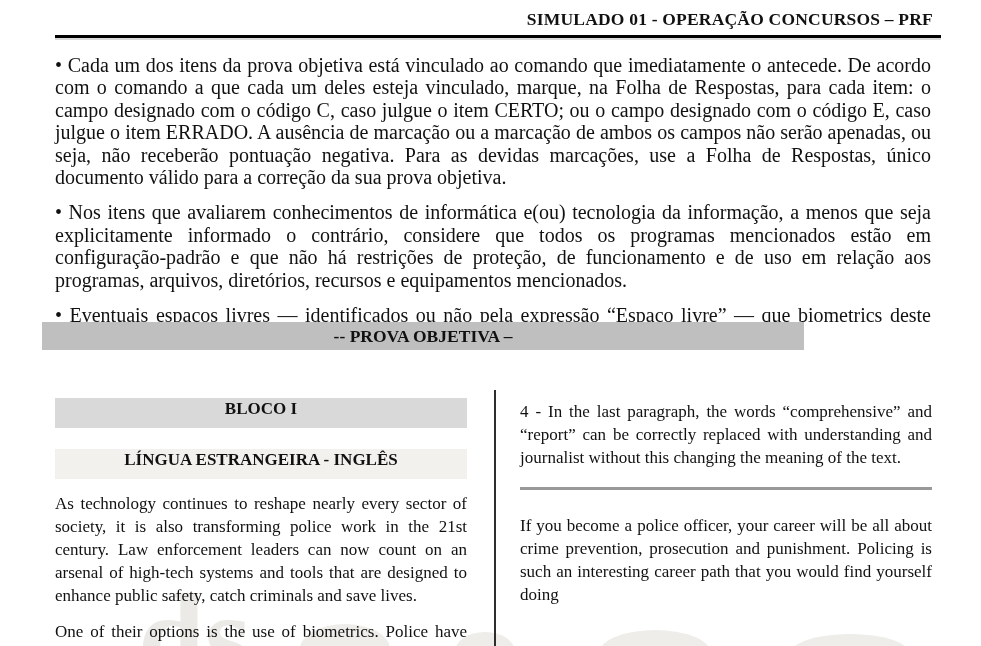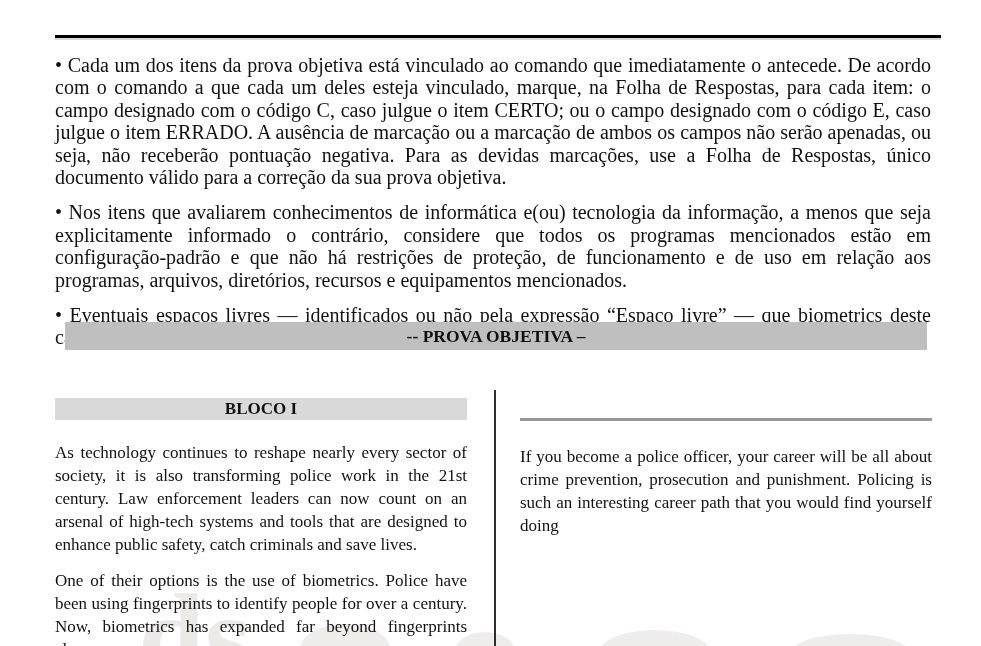--- a/index.html
+++ b/index.html
@@ -142,6 +142,7 @@
     <div class="wm-blob b4"></div>
   </div>
 
+  <div class="header-title">SIMULADO 01 - OPERAÇÃO CONCURSOS – PRF</div>
   <div class="header-rule"></div>
 
   <section class="instructions">

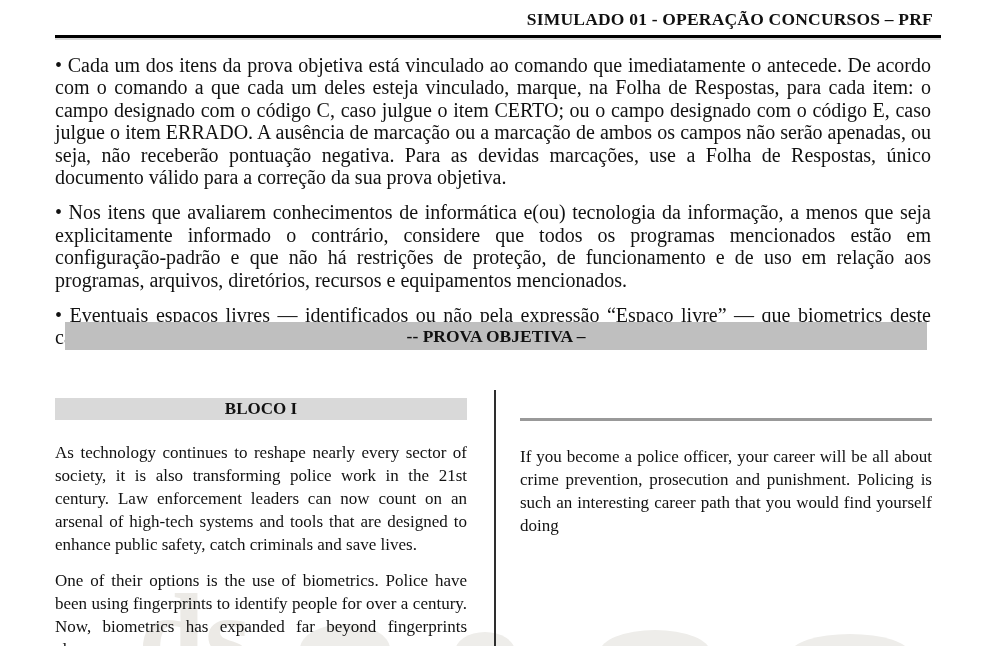--- a/index.html
+++ b/index.html
@@ -55,7 +55,7 @@
     position: absolute;
     top: 322px;
     left: 42px;
-    width: 862px;
+    width: 762px;
     height: 28px;
     line-height: 28px;
     background: var(--section-banner-bg, #bfbfbf);
@@ -63,7 +63,6 @@
     font-weight: 700;
     font-size: 17.5px;
     z-index: 2;
-    margin-left: 23px;
   }
   
   .col {

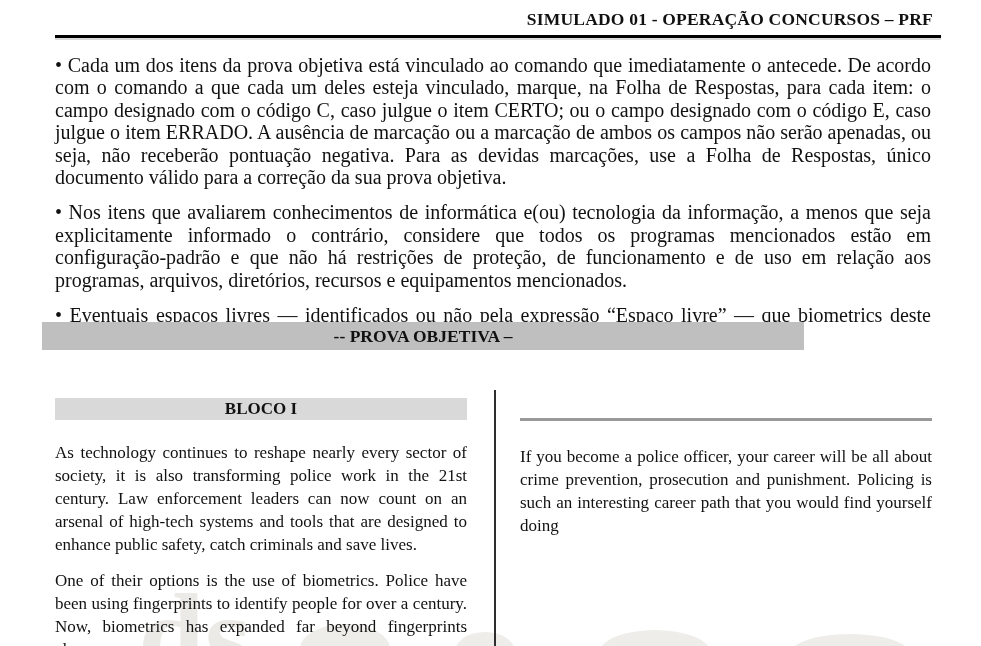--- a/index.html
+++ b/index.html
@@ -87,7 +87,7 @@
     z-index: 2;
   }
   .banner {
-    height: 22px;
+    height: 30px;
     line-height: 22px;
     text-align: center;
     font-weight: 700;

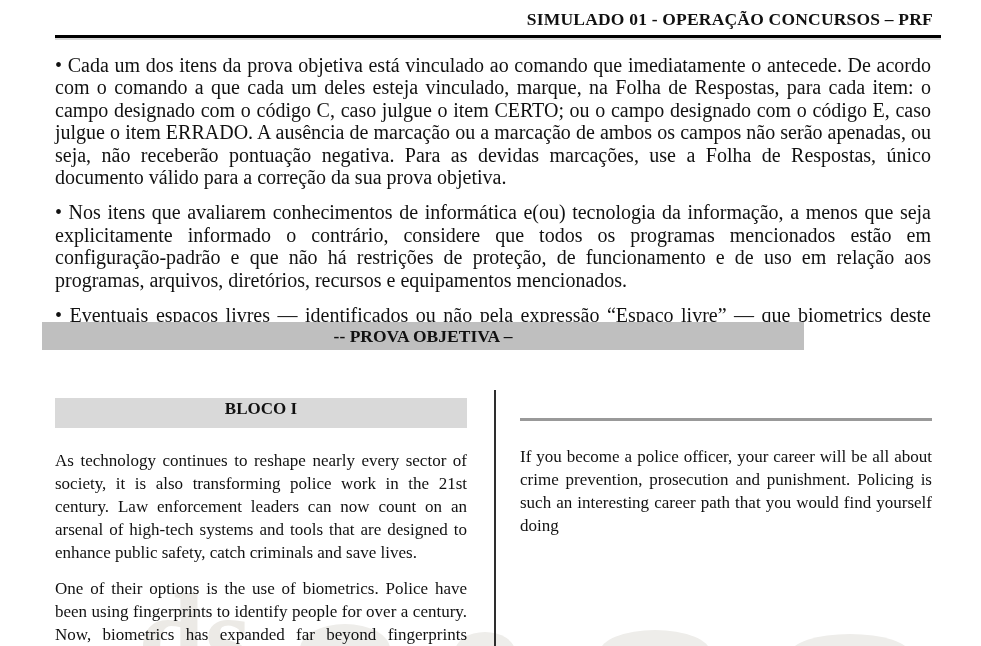--- a/index.html
+++ b/index.html
@@ -161,6 +161,7 @@
   </div>
 
   <div class="col col-right">
+    <p class="question">4 - In the last paragraph, the words “comprehensive” and “report” can be correctly replaced with understanding and journalist without this changing the meaning of the text.</p>
     <div class="h-divider"></div>
     <p>If you become a police officer, your career will be all about crime prevention, prosecution and punishment. Policing is such an interesting career path that you would find yourself doing</p>
   </div>

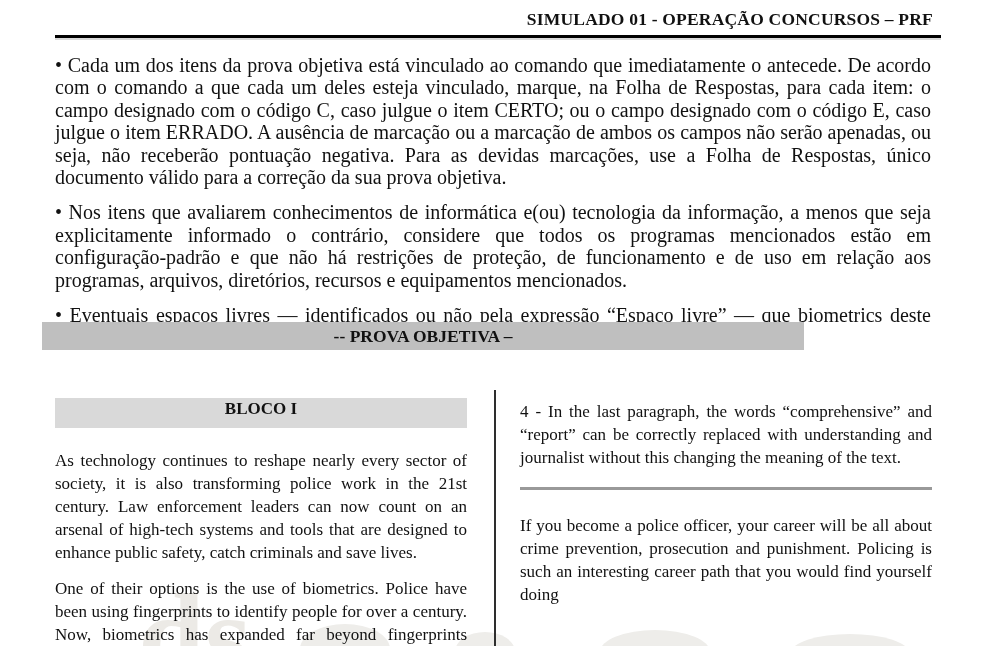--- a/index.html
+++ b/index.html
@@ -156,6 +156,7 @@
 
   <div class="col col-left">
     <div class="banner banner-block">BLOCO I</div>
+    <div class="banner banner-subject">LÍNGUA ESTRANGEIRA - INGLÊS</div>
     <p>As technology continues to reshape nearly every sector of society, it is also transforming police work in the 21st century. Law enforcement leaders can now count on an arsenal of high-tech systems and tools that are designed to enhance public safety, catch criminals and save lives.</p>
     <p>One of their options is the use of biometrics. Police have been using fingerprints to identify people for over a century. Now, biometrics has expanded far beyond fingerprints alone.</p>
   </div>

